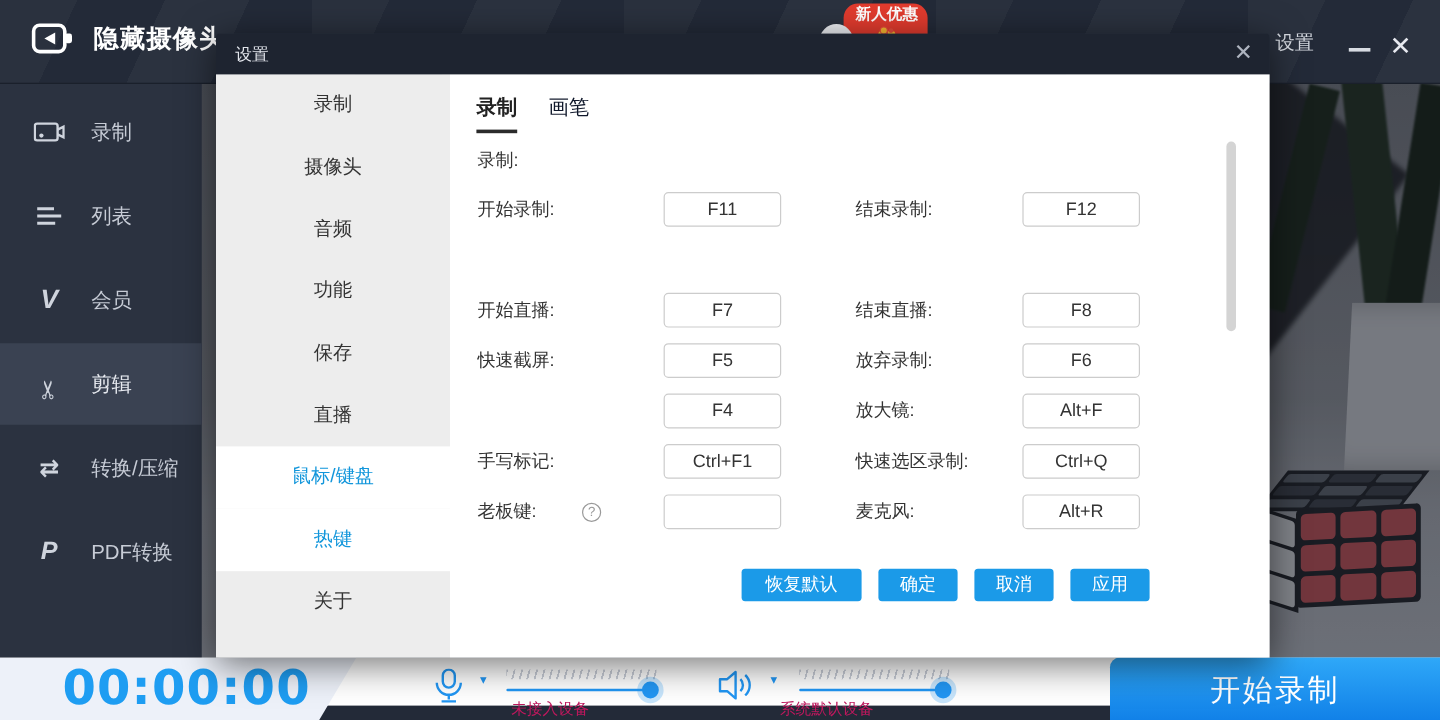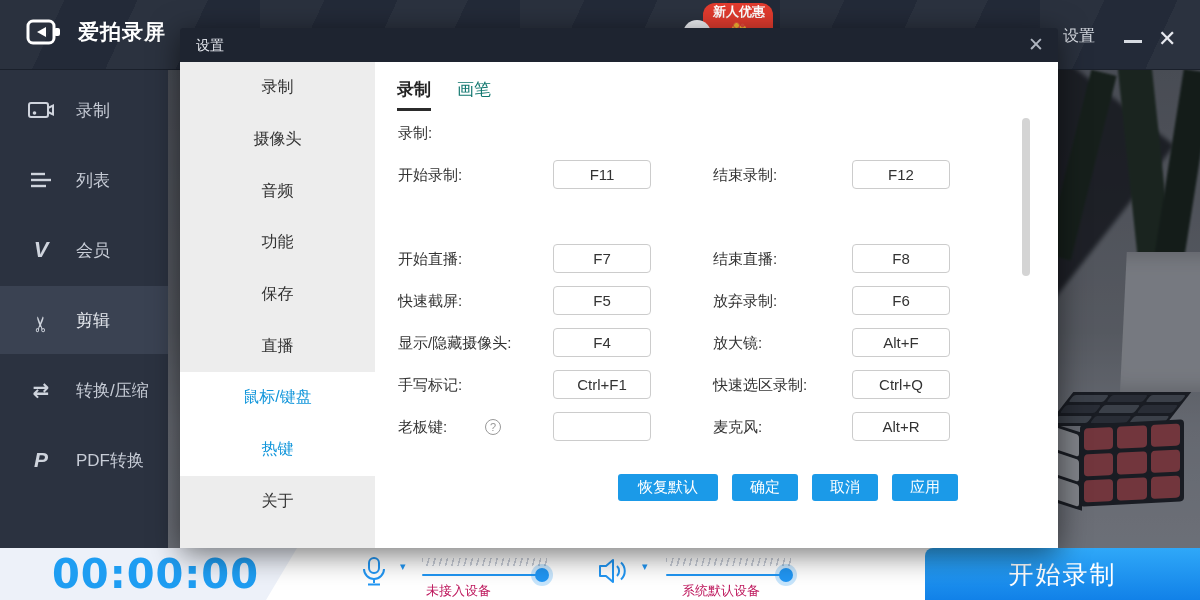--- a/index.html
+++ b/index.html
@@ -142,7 +142,7 @@
           <rect x="28" y="11" width="6" height="8" rx="2" fill="#fff"></rect>
         </svg>
       </span>
-      <span class="logo-title">爱拍录屏</span>
+      <span class="logo-title">隐藏摄像头</span>
     </div>
     <div class="promo">
       <span>新人优惠</span>

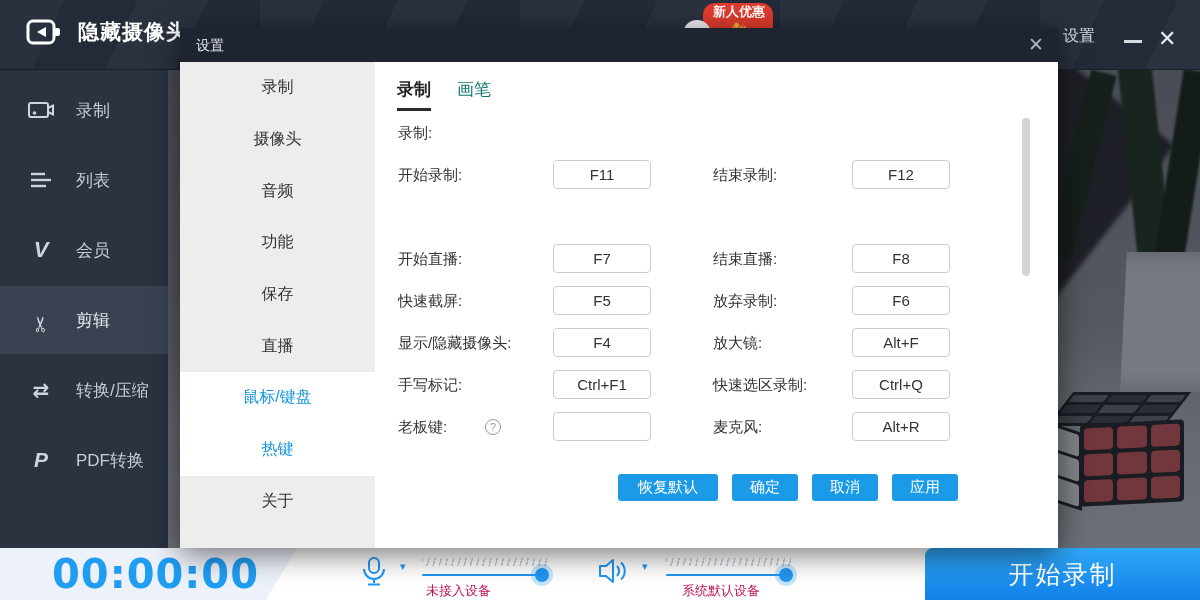--- a/index.html
+++ b/index.html
@@ -74,7 +74,7 @@
   .nav-item.active { background:#fff; color:#1296db; }
   .dlg-content { position:absolute; left:195px; top:34px; width:683px; height:486px; background:#fff; }
   .tabs { position:absolute; left:22px; top:16px; display:flex; gap:26px; }
-  .tab { font-size:17px; color:#0f766e; padding-bottom:7px; }
+  .tab { font-size:17px; color:#0f172a; padding-bottom:7px; }
   .tab.active { color:#222; font-weight:bold; border-bottom:3px solid #2b2b2b; }
   .section-label { position:absolute; left:23px; top:62px; font-size:15px; color:#333; }
   .hk-row { position:absolute; left:23px; width:640px; height:30px; }

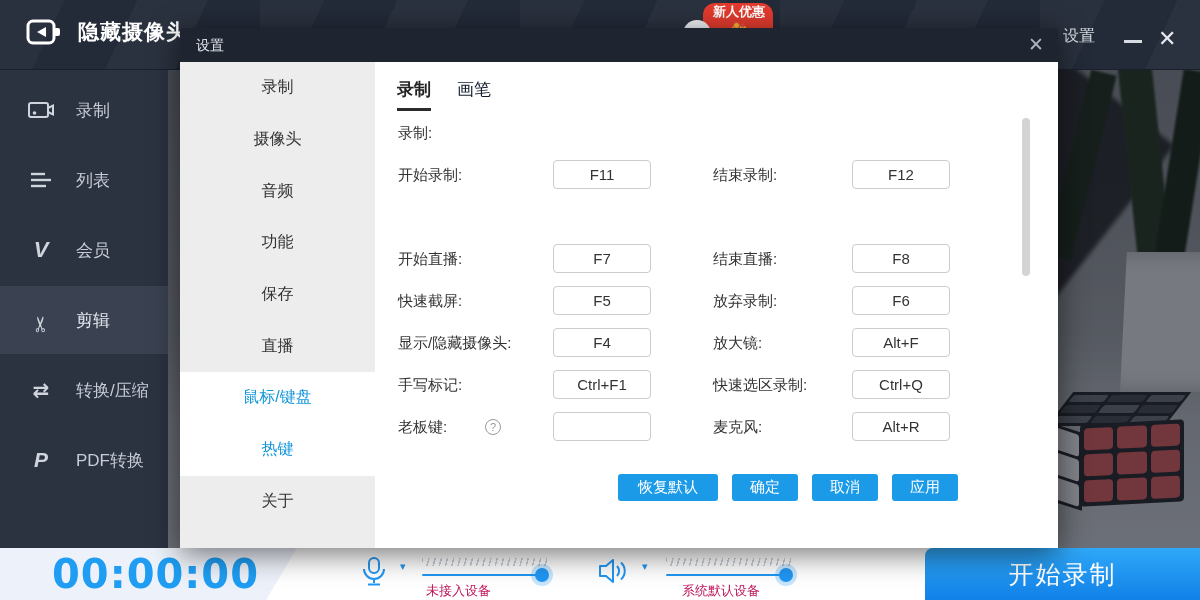--- a/index.html
+++ b/index.html
@@ -281,7 +281,6 @@
         <span class="hk-input r-in">F6</span>
       </div>
       <div class="hk-row" style="top:266px">
-        <span class="hk-label l">显示/隐藏摄像头:</span>
         <span class="hk-input l-in">F4</span>
         <span class="hk-label r">放大镜:</span>
         <span class="hk-input r-in">Alt+F</span>

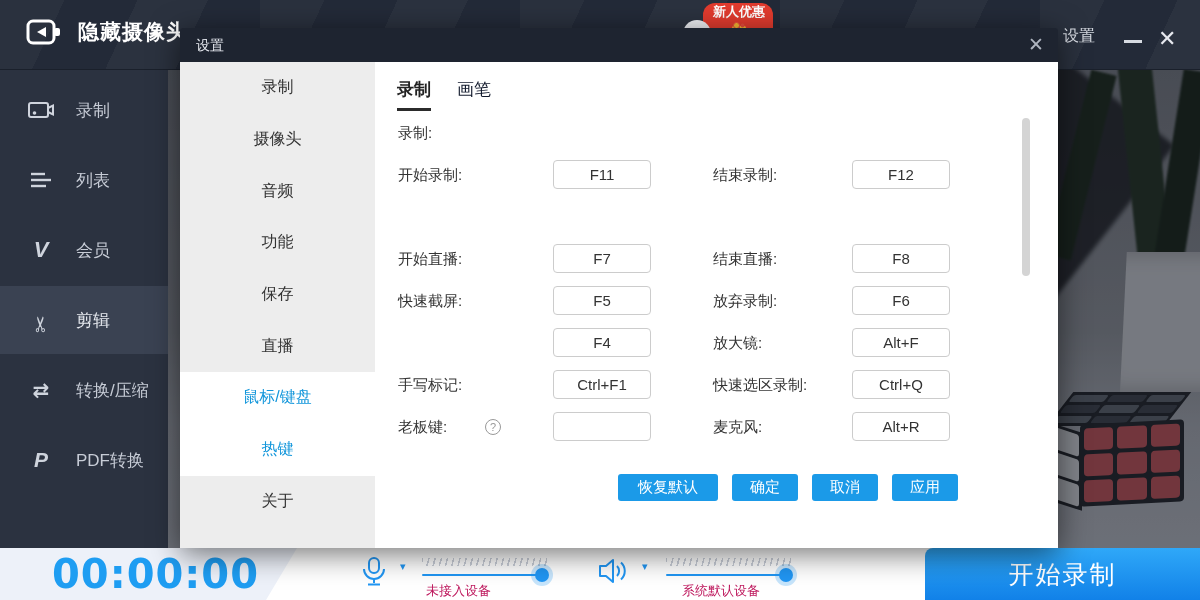--- a/index.html
+++ b/index.html
@@ -51,7 +51,7 @@
   .ph-overlay { position:absolute; inset:0; background:rgba(10,14,22,.38); }
 
   
-  #bottombar { position:absolute; left:0; top:548px; width:1200px; height:52px; background:#fff; z-index:3; }
+  #bottombar { position:absolute; left:0; top:548px; width:1200px; height:40px; background:#fff; z-index:3; }
   .timer-zone { position:absolute; left:0; top:0; width:300px; height:52px; background:#edf1f9; clip-path:polygon(0 0,297px 0,266px 52px,0 52px); }
   .timer { position:absolute; left:52px; top:3px; width:200px; text-align:center; font-size:40px; font-weight:bold; color:#1e9df2; letter-spacing:1px; font-family:"DejaVu Sans",sans-serif; }
   .dev-group { position:absolute; top:4px; height:46px; }

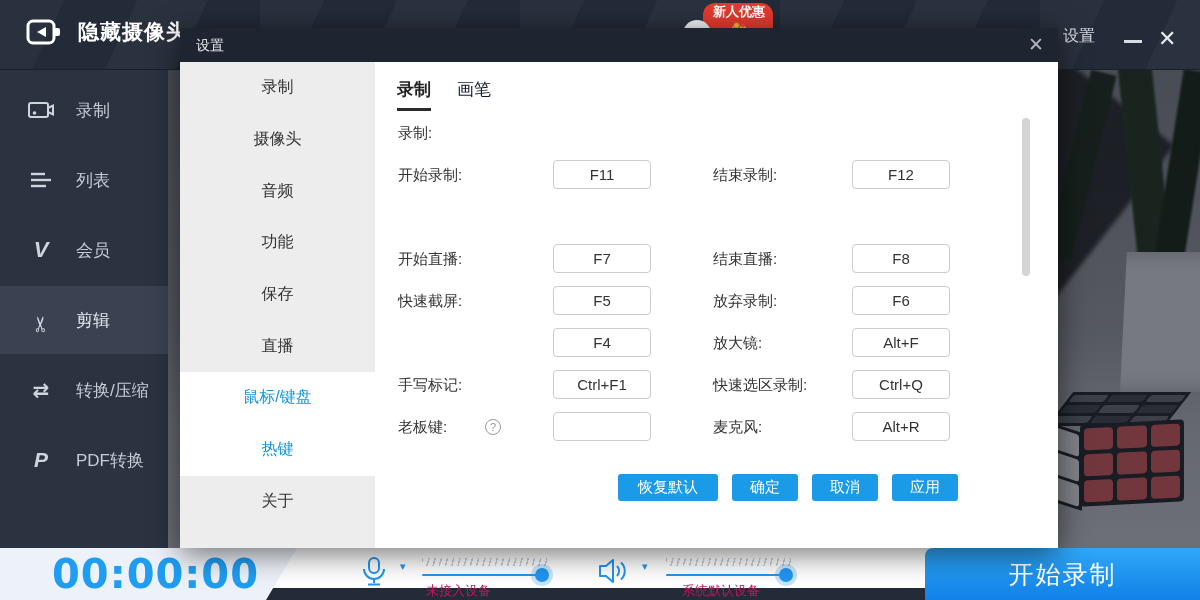--- a/index.html
+++ b/index.html
@@ -231,7 +231,7 @@
             <div class="knob"></div>
           </div>
       </div>
-      <span class="dev-label" style="left:52px;margin-left:32px;">系统默认设备</span>
+      <span class="dev-label" style="left:52px;">系统默认设备</span>
     </div>
 
     <button class="start-btn">开始录制</button>

